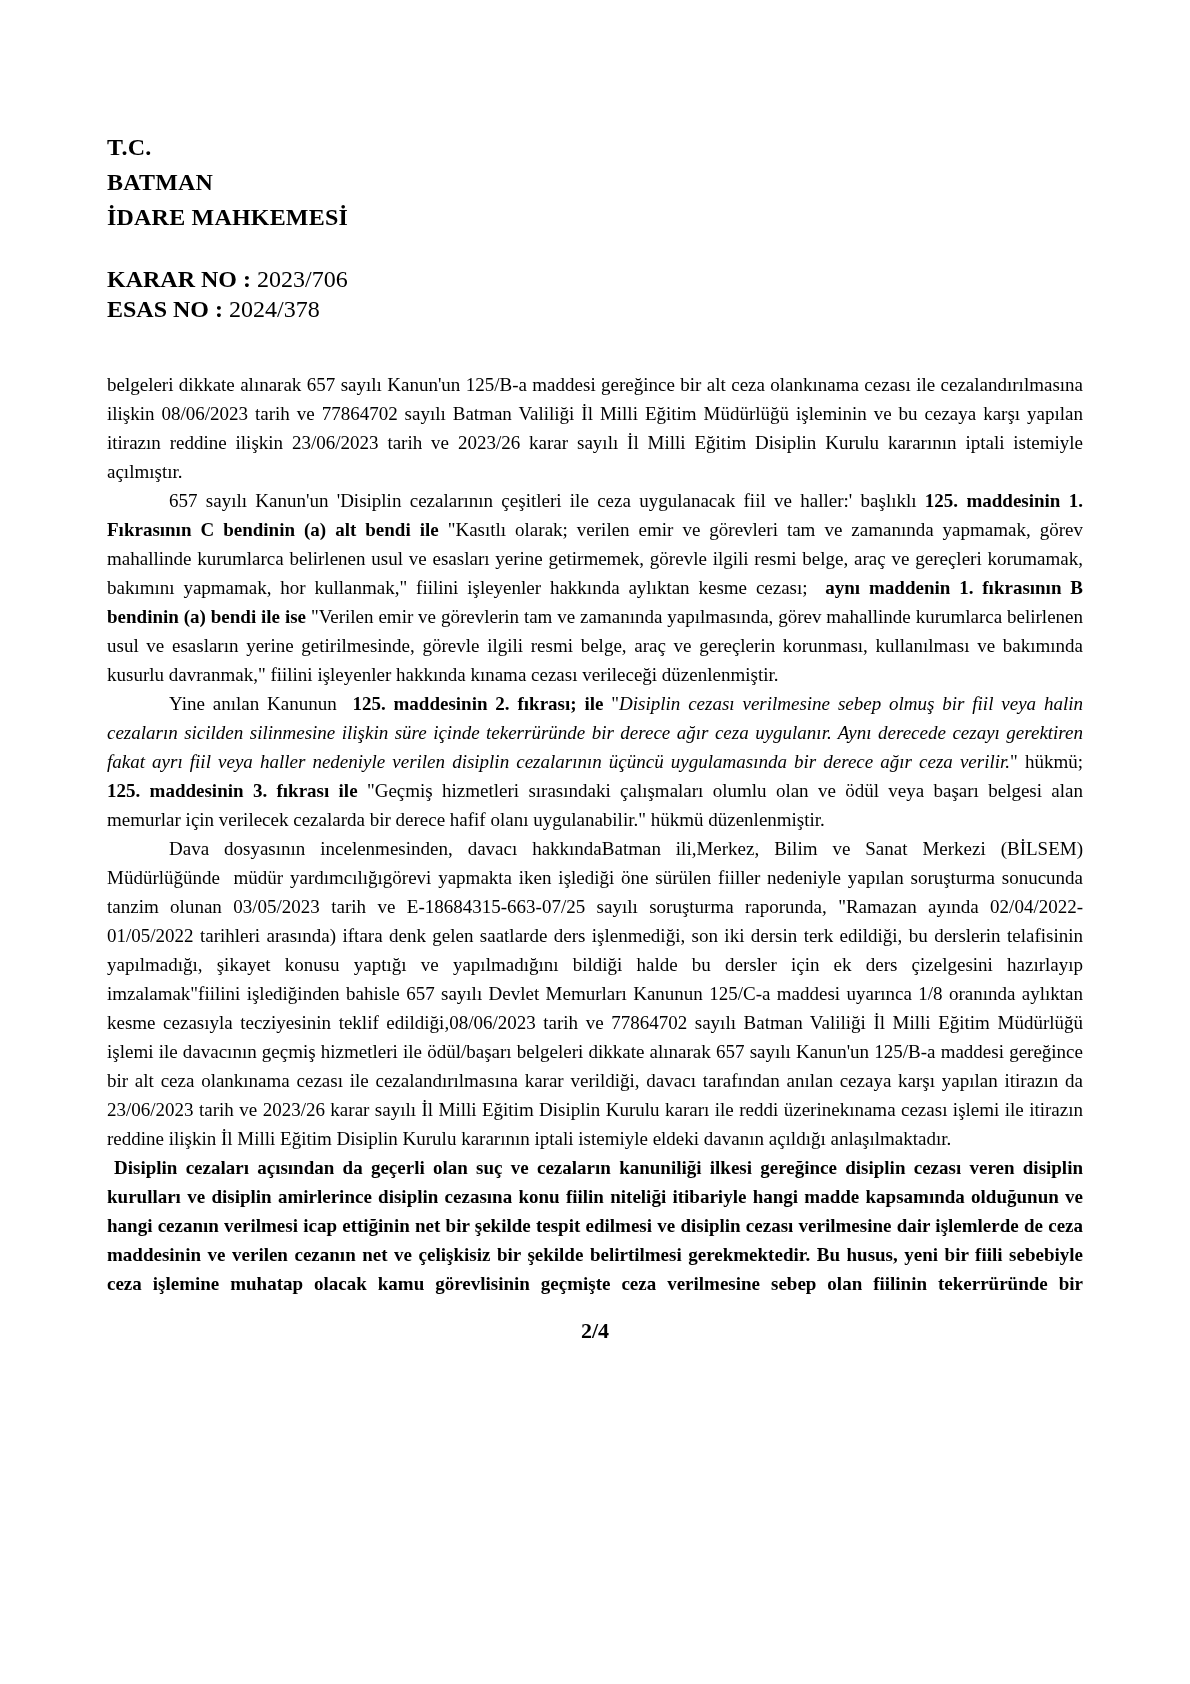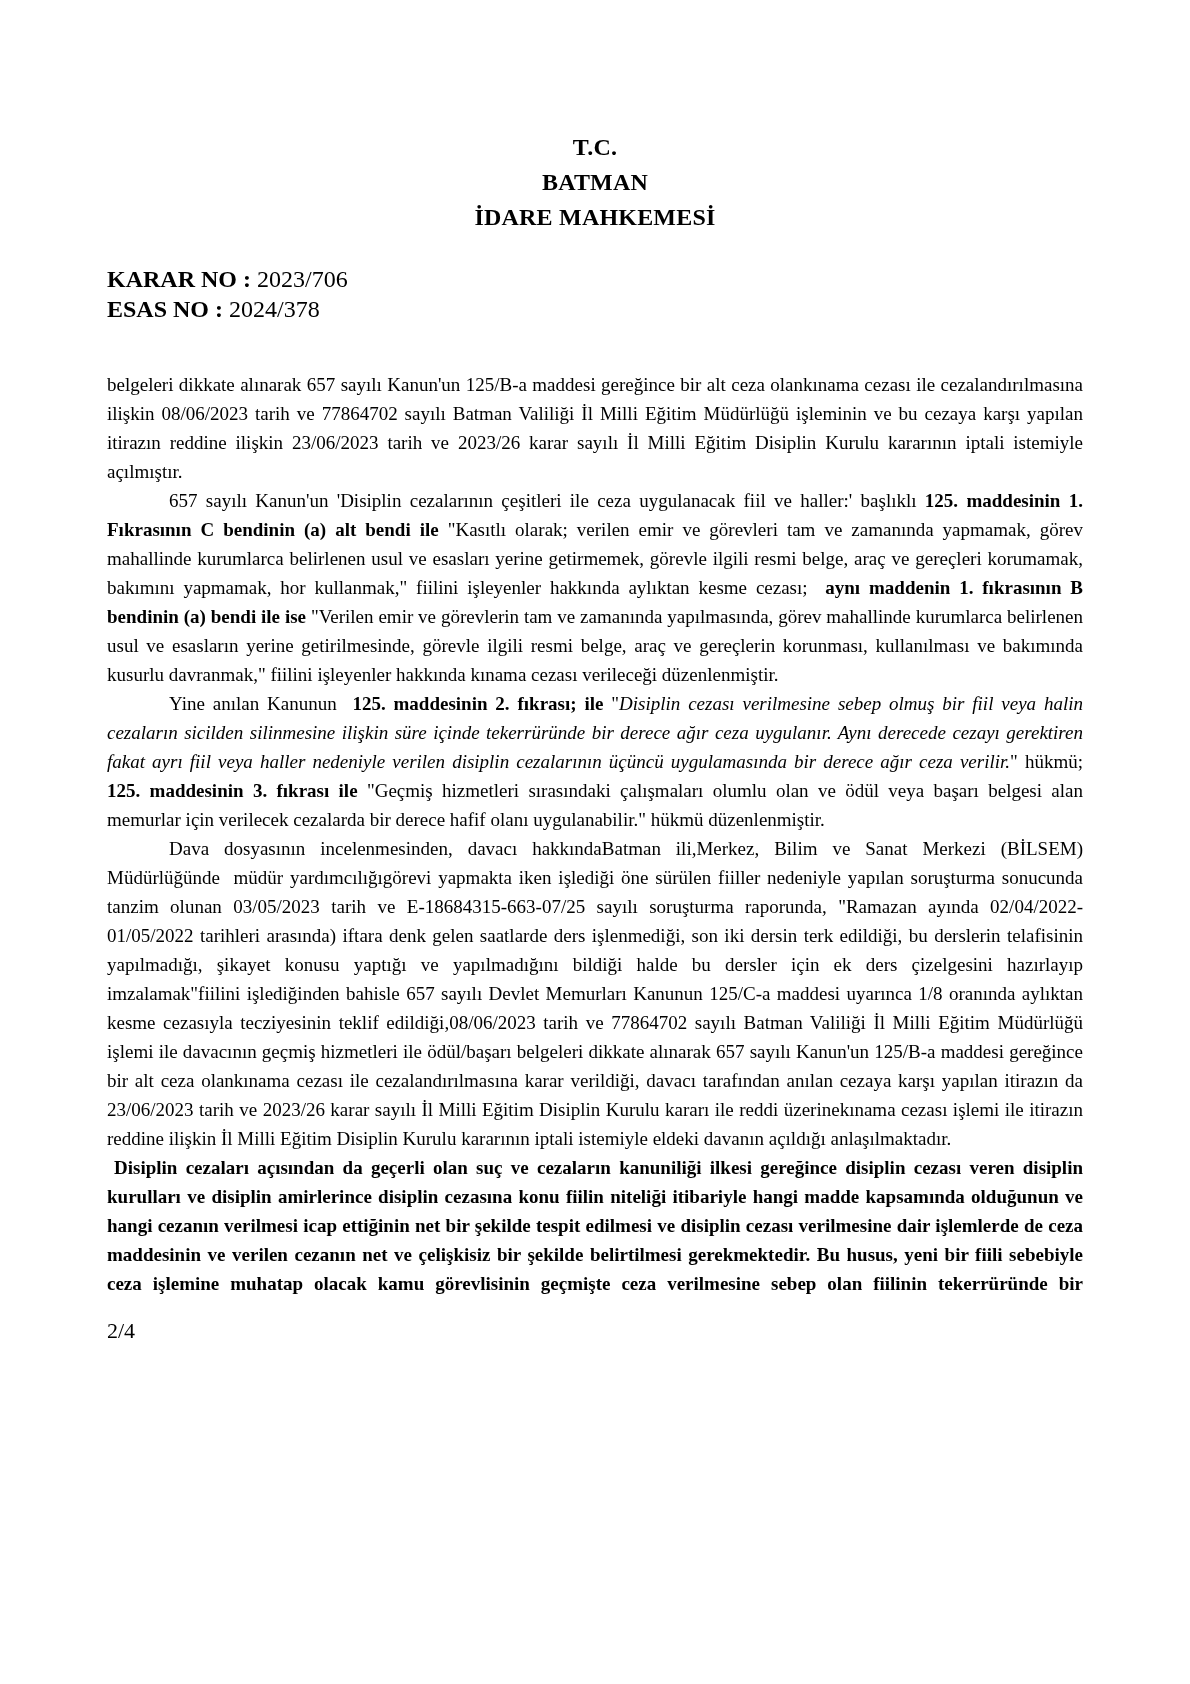--- a/index.html
+++ b/index.html
@@ -21,7 +21,6 @@
     line-height: 35px;
     font-weight: bold;
     letter-spacing: 0.2px;
-    text-align: center;
   }
   .case { margin-top: 29px; }
   .case p {

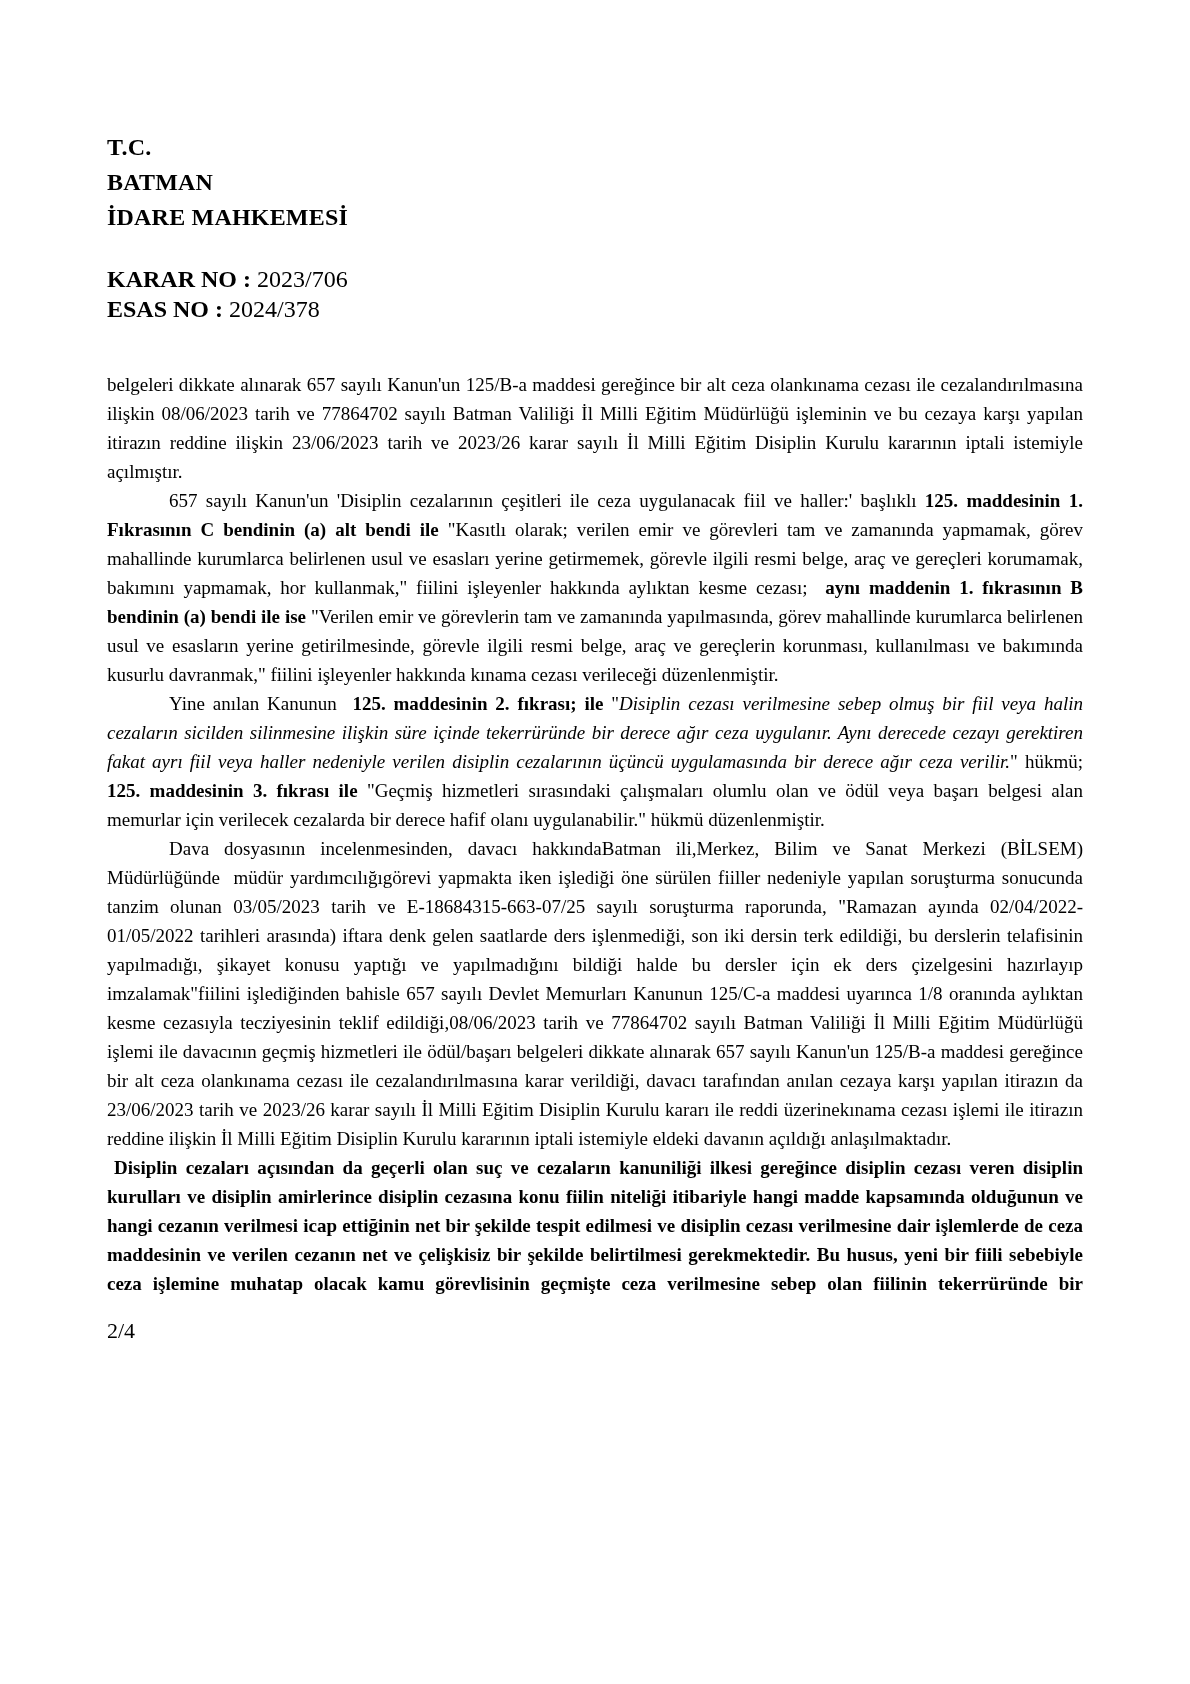--- a/index.html
+++ b/index.html
@@ -44,9 +44,10 @@
   .italic { font-style: italic; }
   .footer {
     margin-top: 18px;
-    text-align: left;
+    text-align: center;
     font-size: 22px;
     line-height: 29px;
+    font-weight: bold;
   }
 </style>
 </head>

